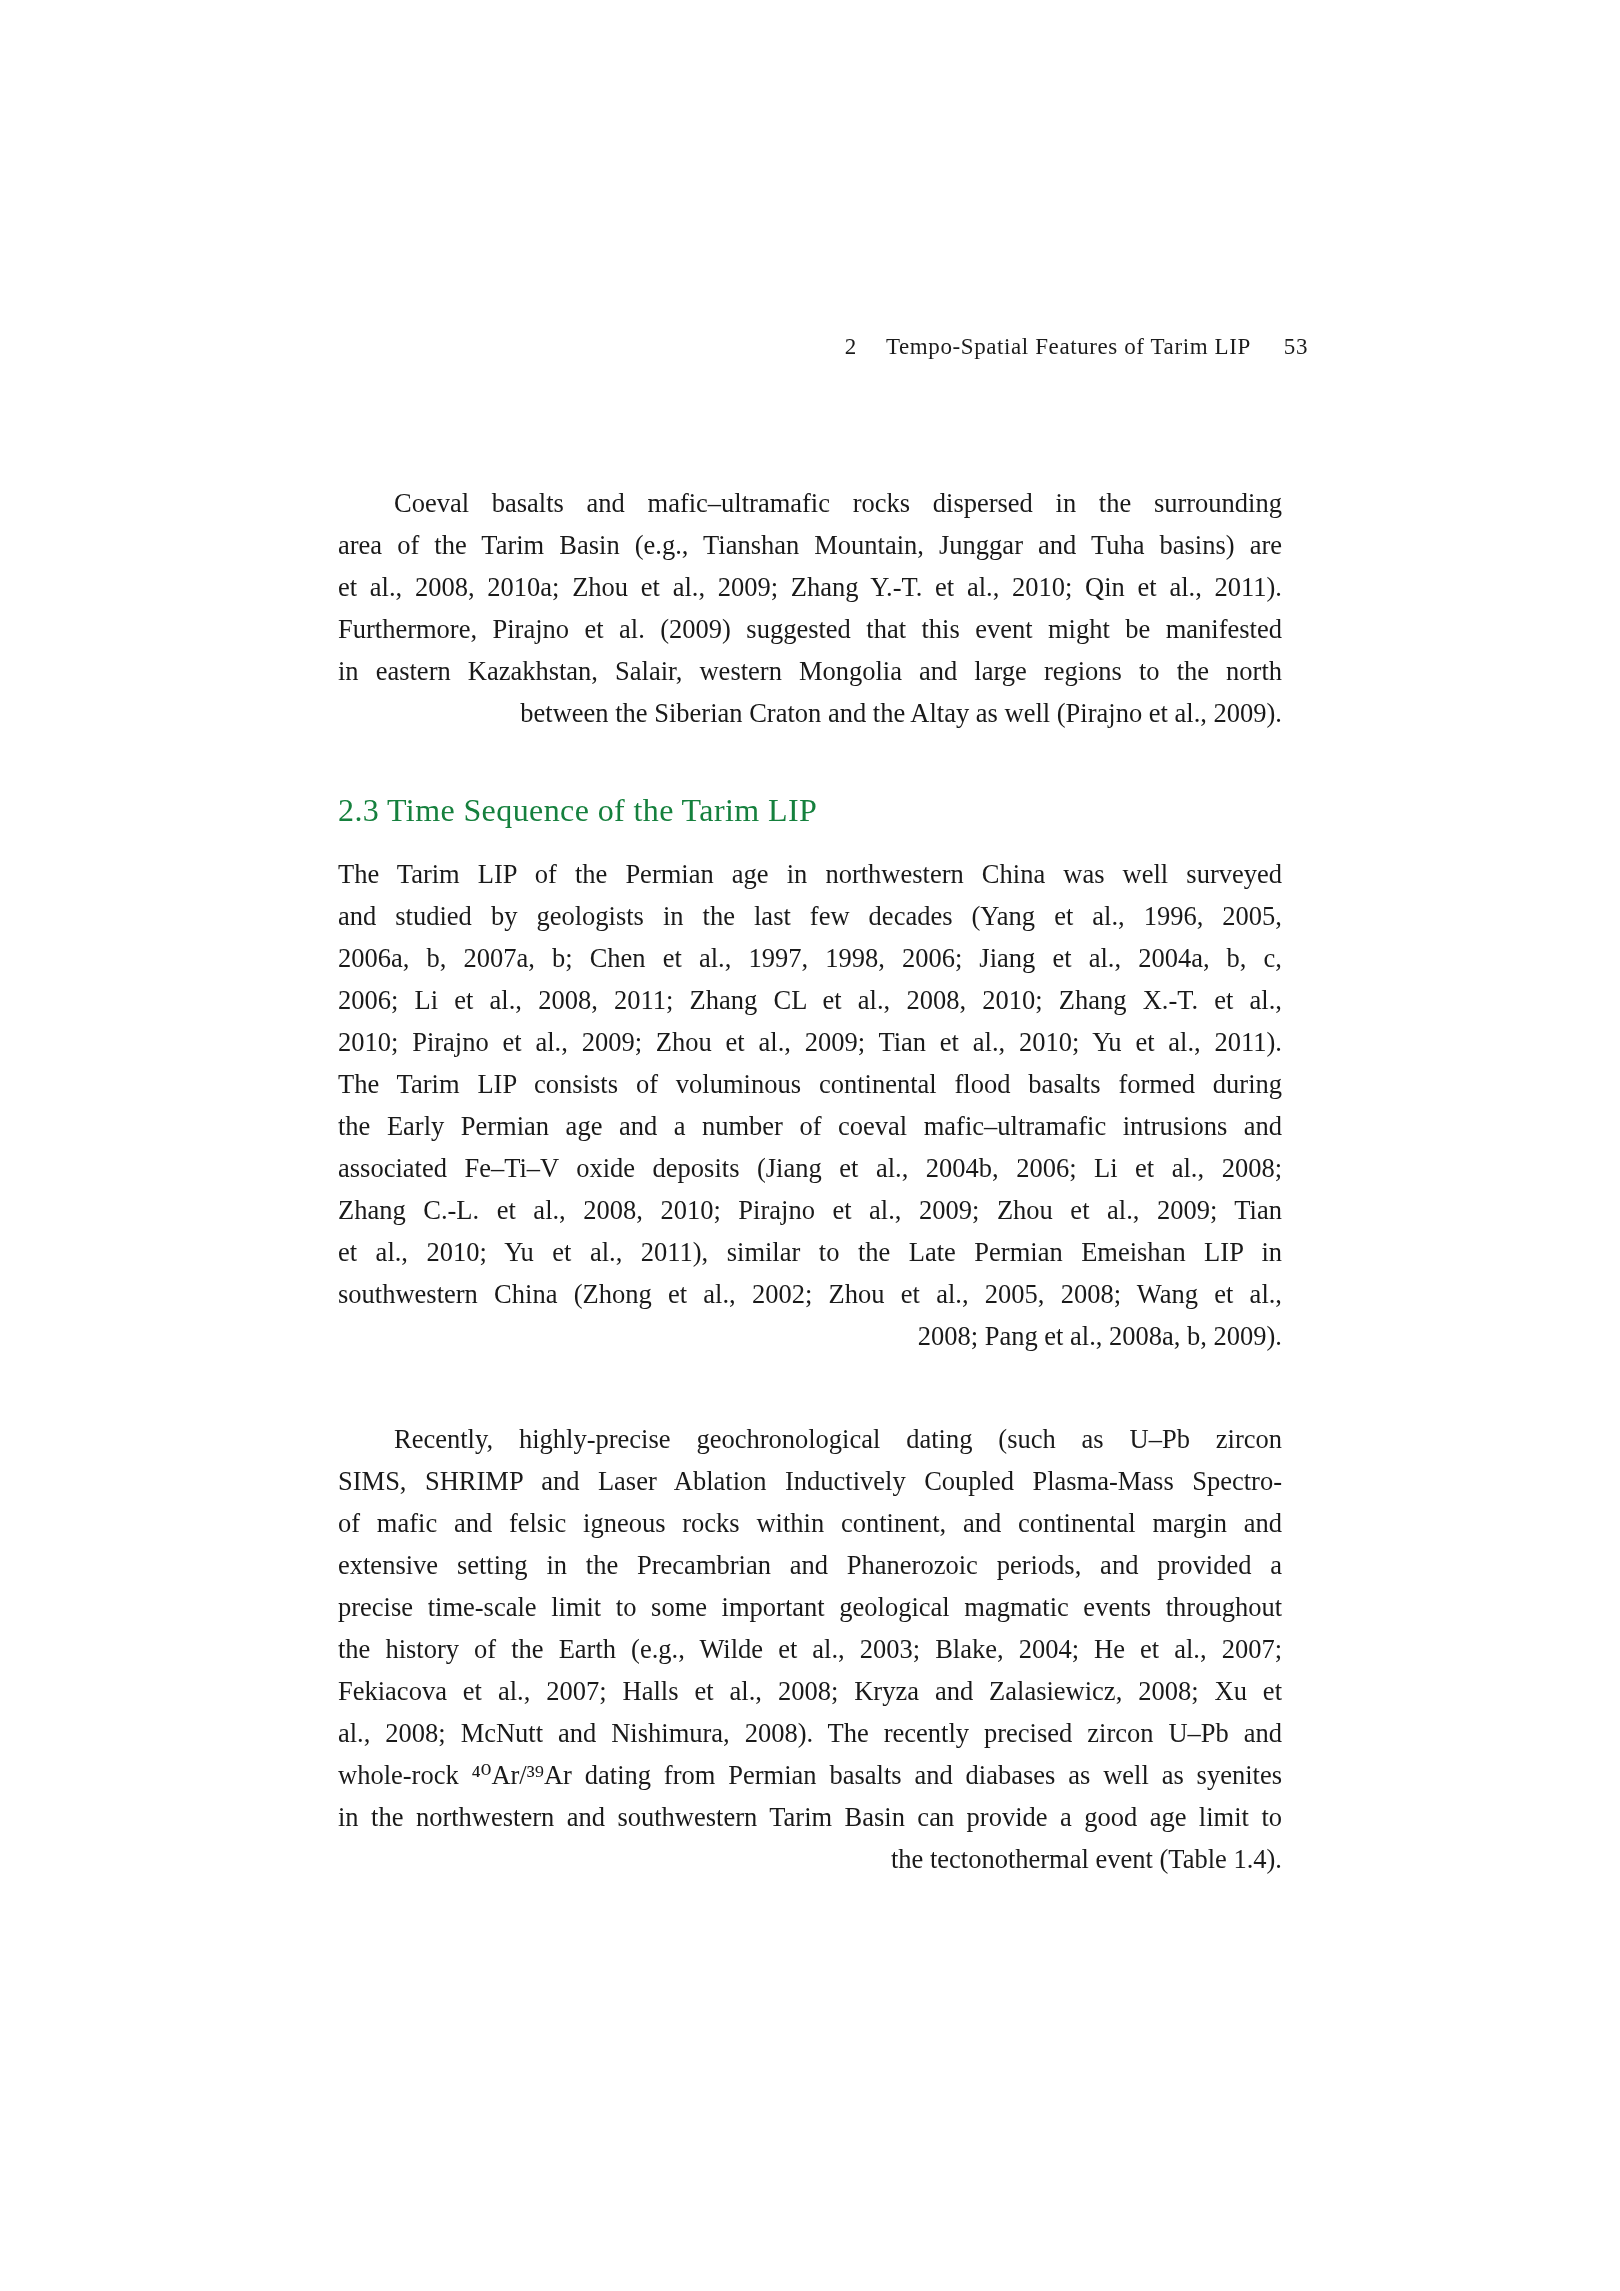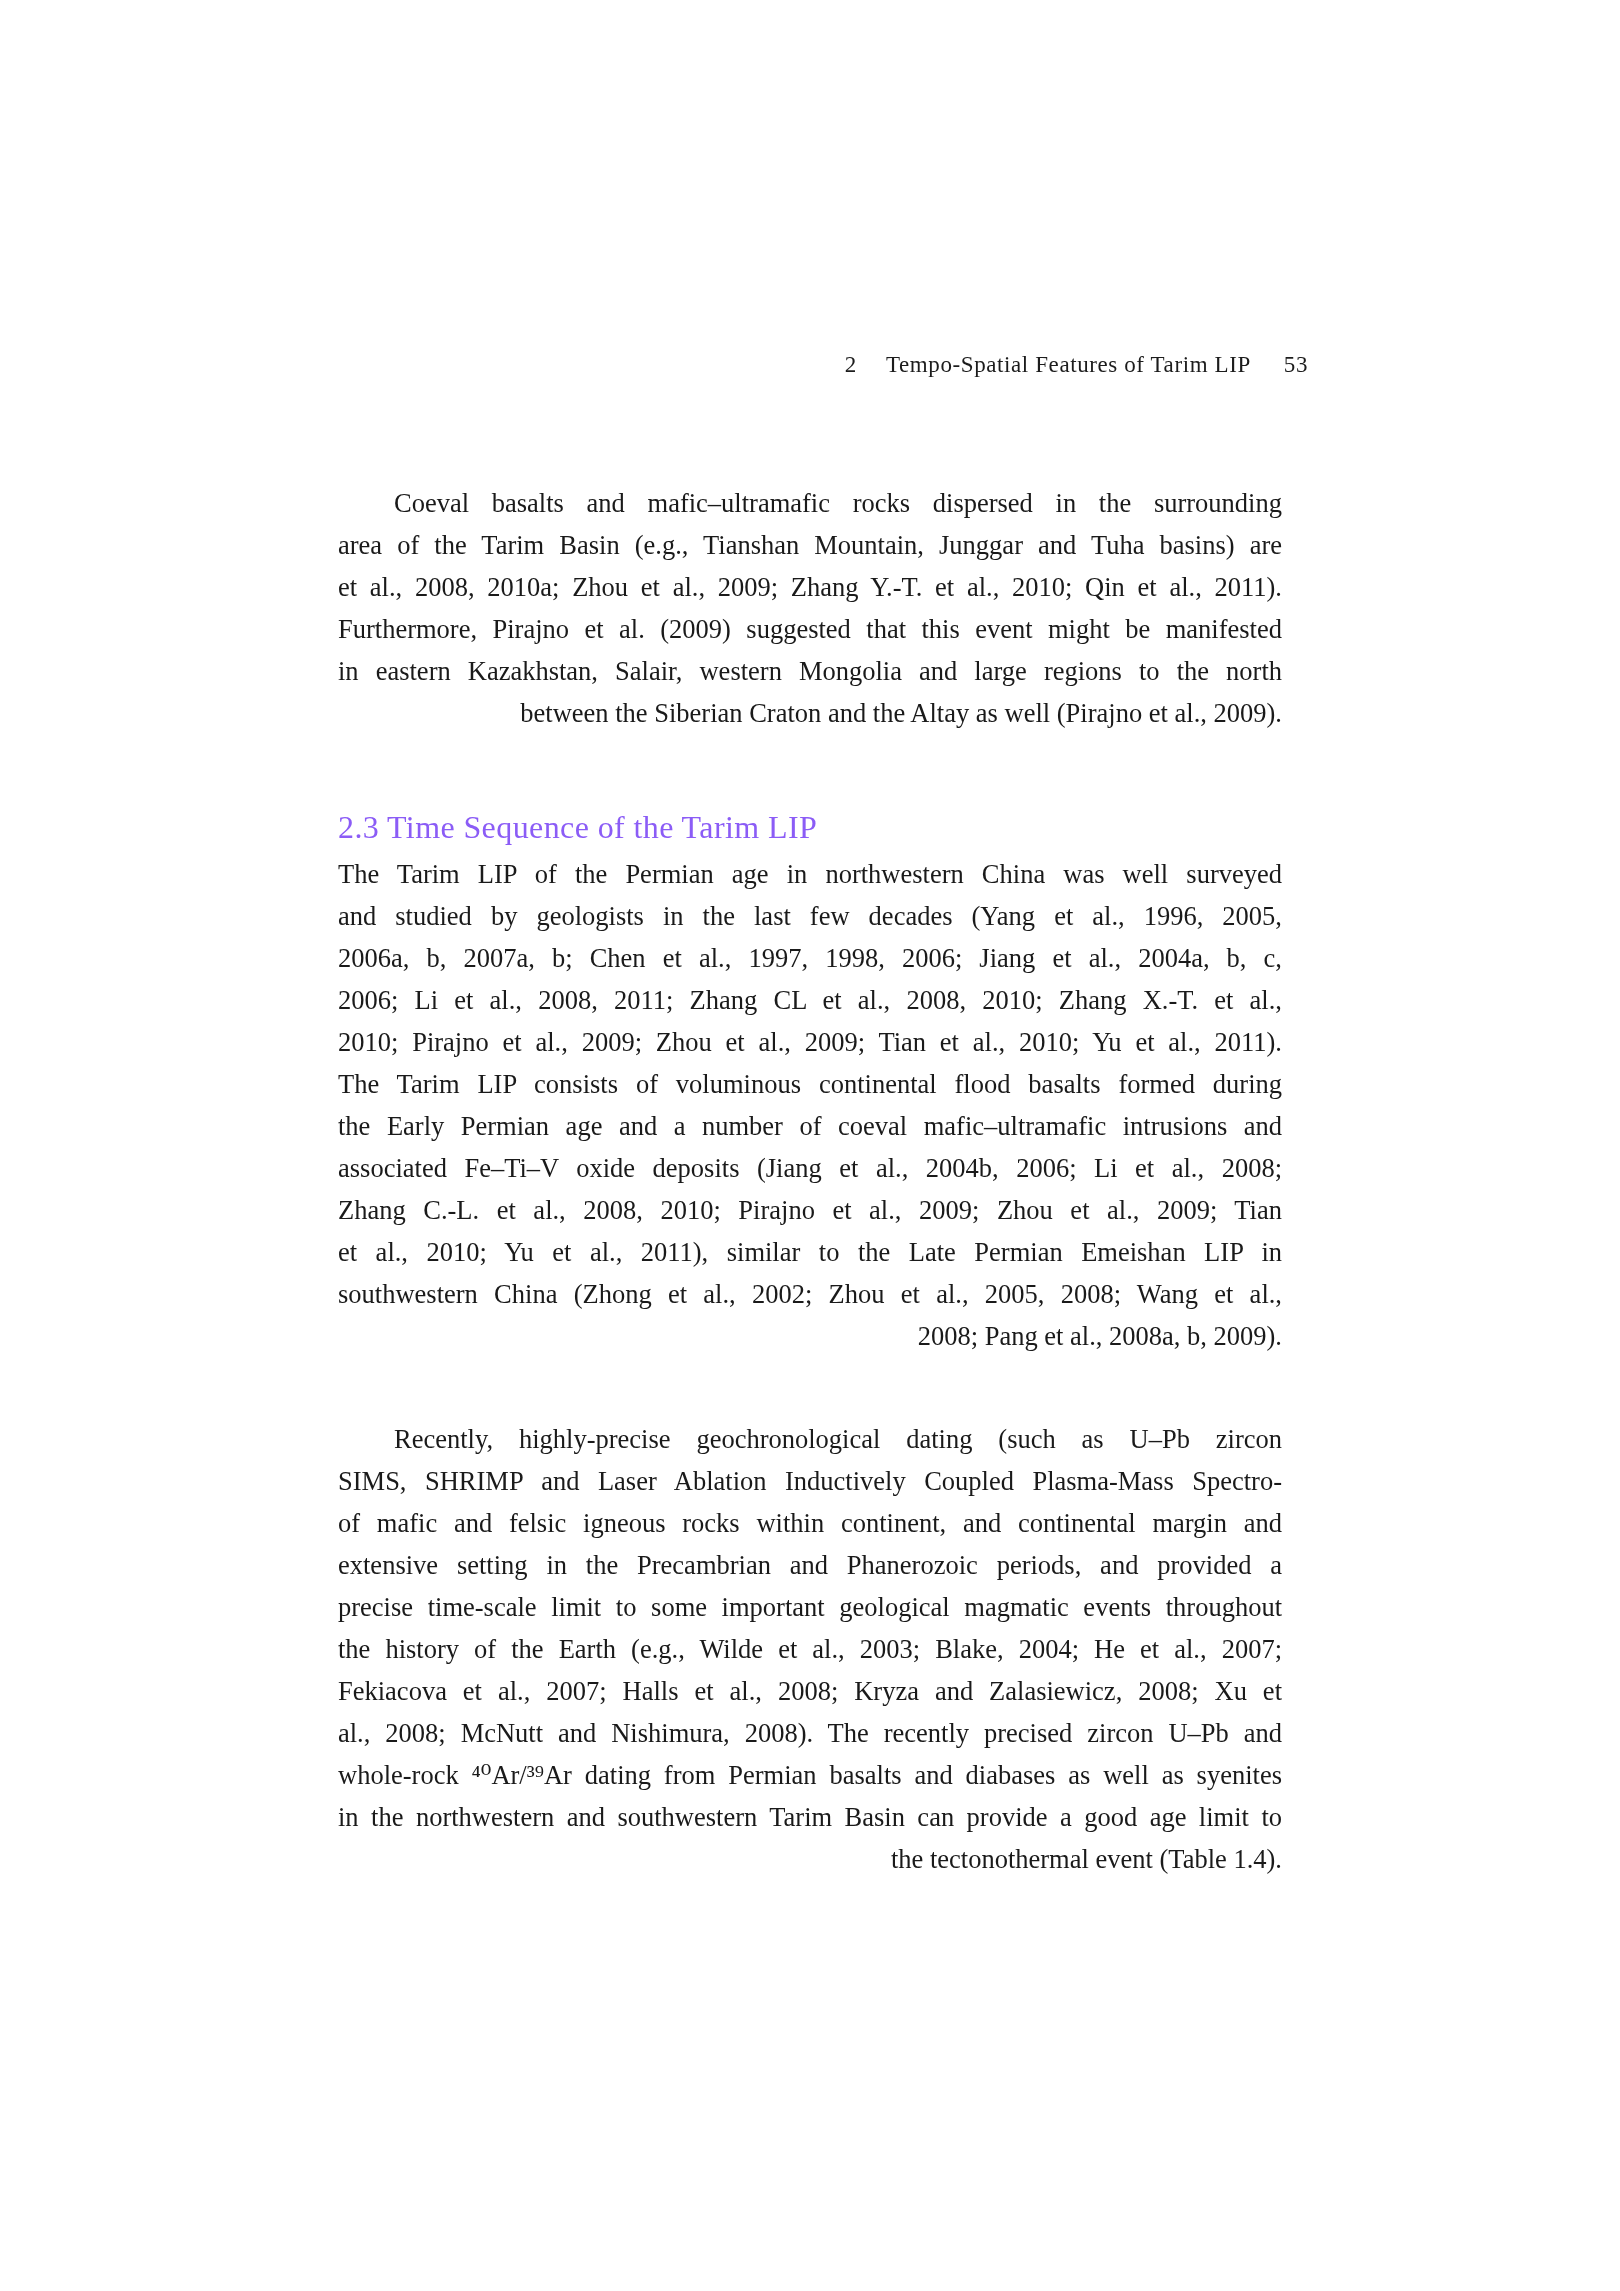--- a/index.html
+++ b/index.html
@@ -30,7 +30,7 @@
     white-space: nowrap;
   }
   .running-header .chapter-no { margin-right: 29px; }
-  .running-header .page-no    { margin-left: 33px; margin-top: 18px; }
+  .running-header .page-no    { margin-left: 33px; }
   .body-text {
     position: absolute;
     left: 338px;

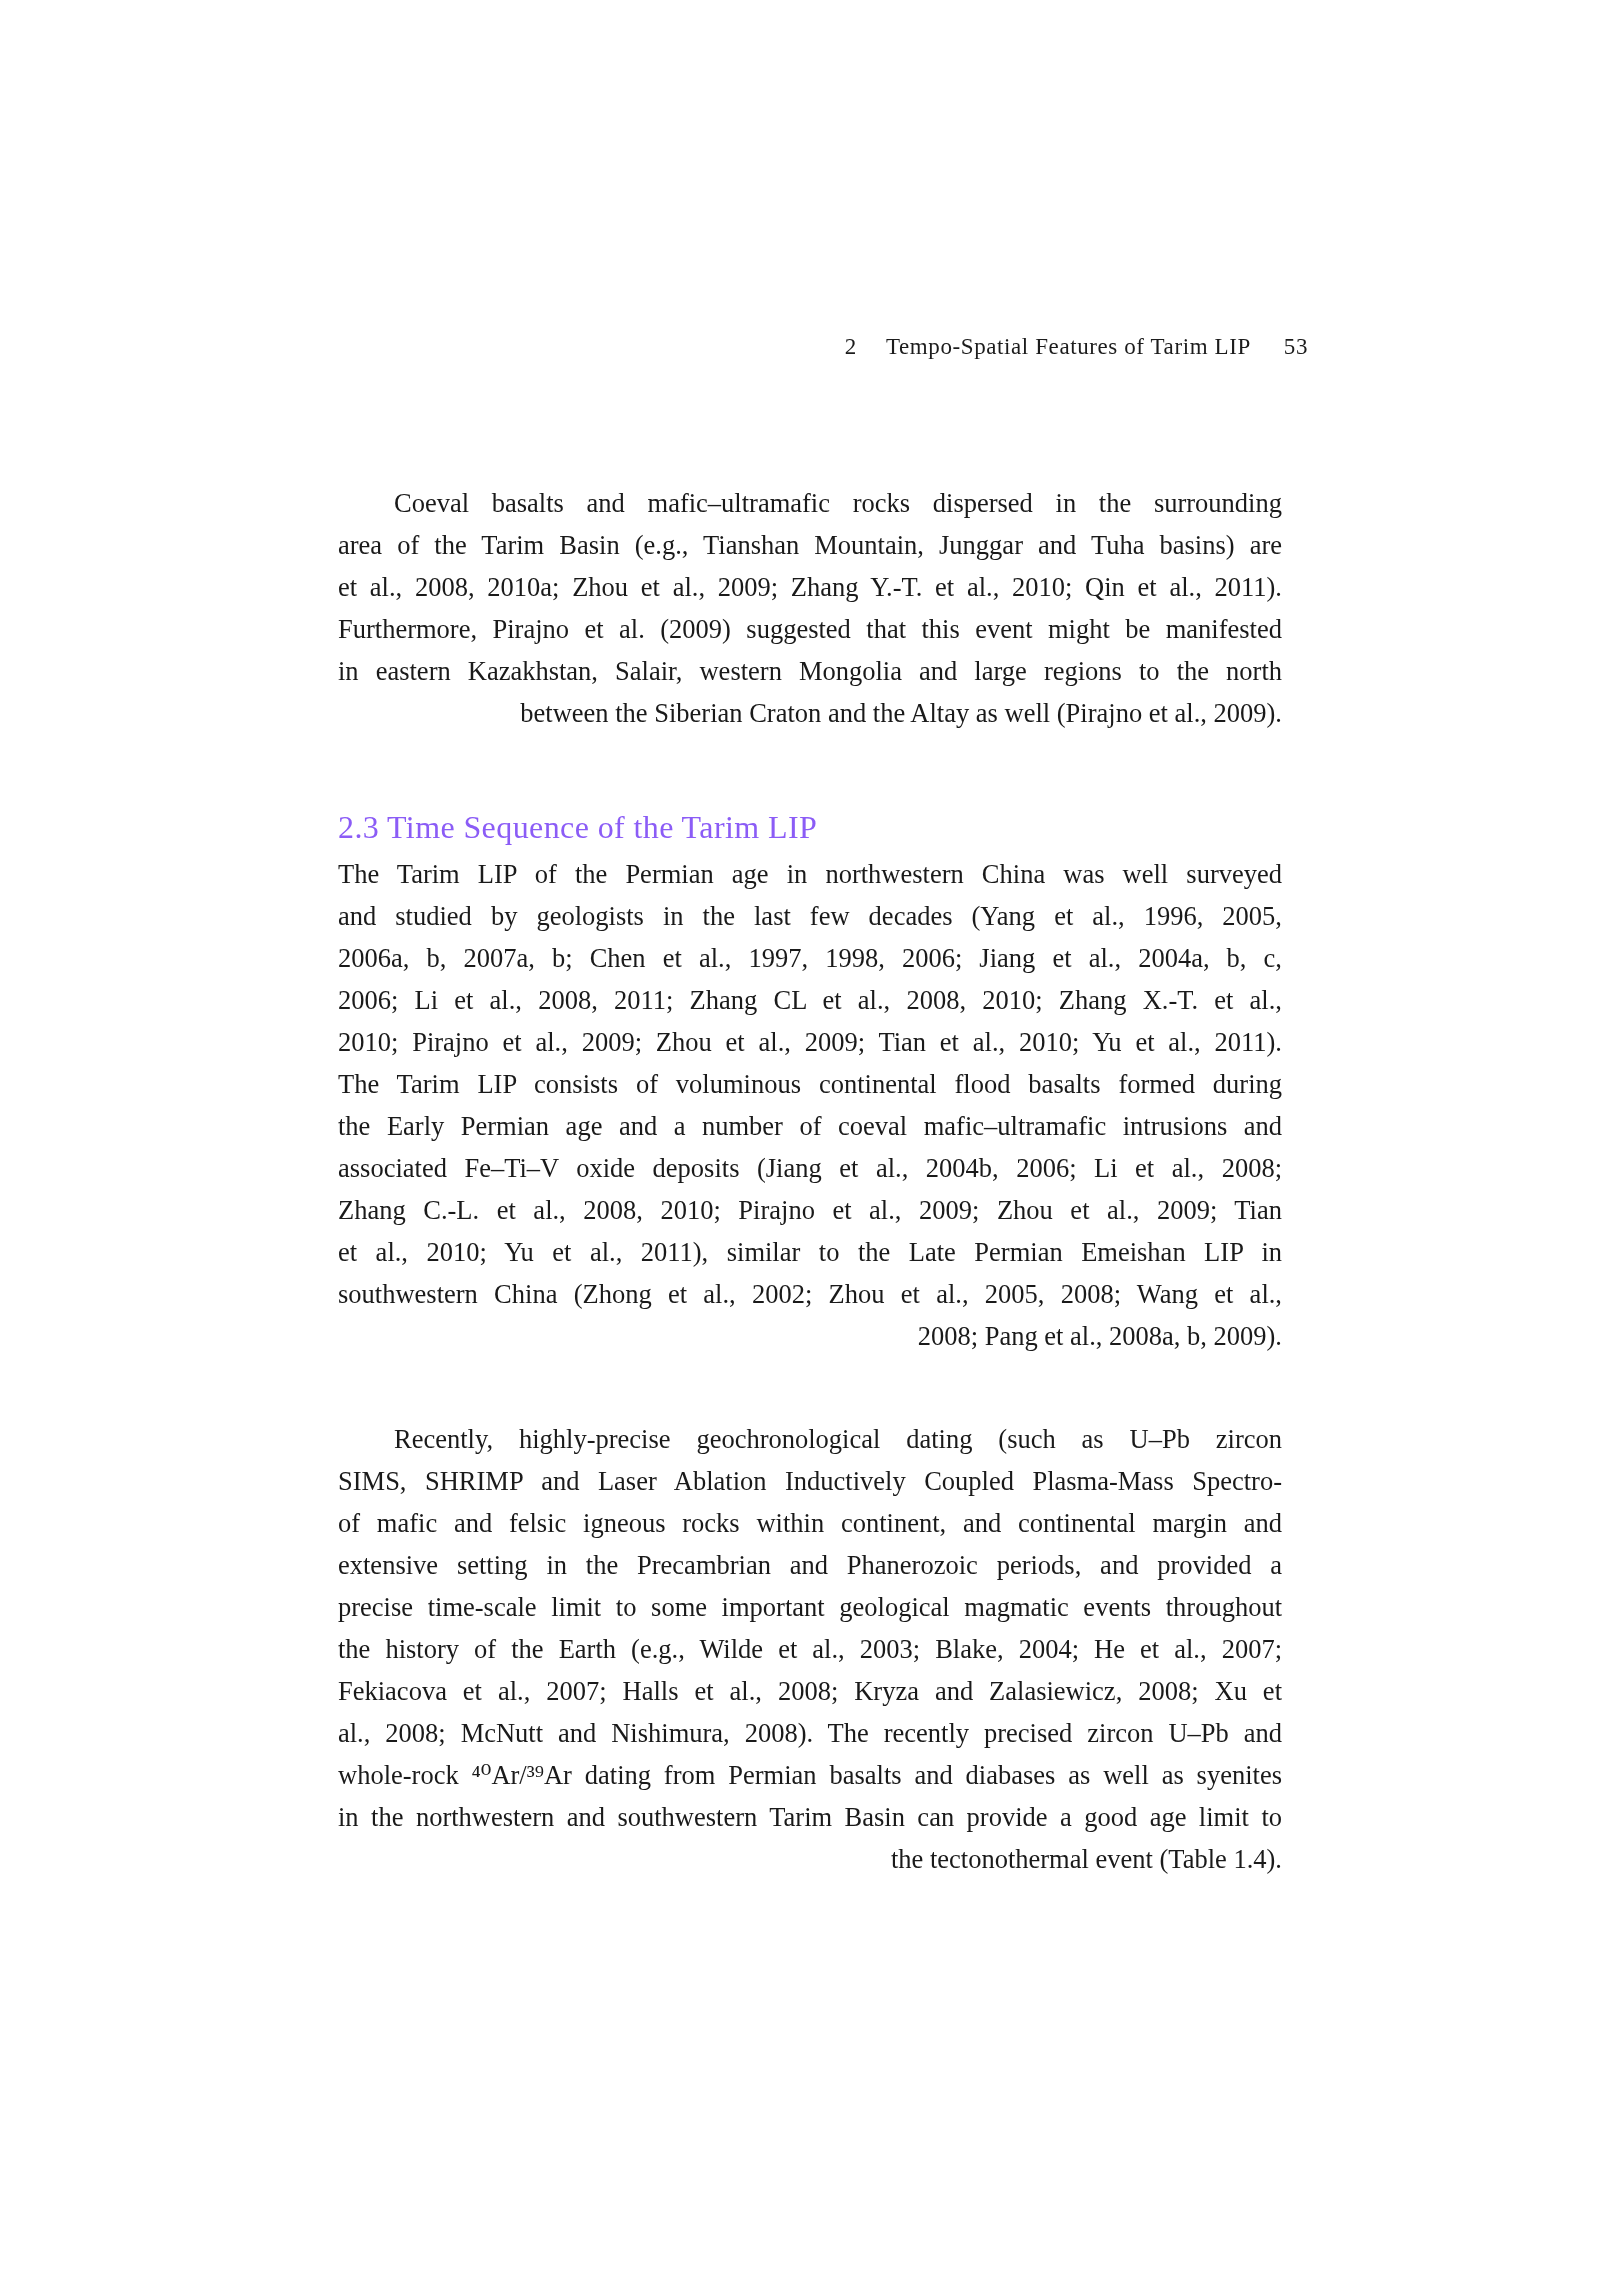--- a/index.html
+++ b/index.html
@@ -59,13 +59,13 @@
   }
   .section-heading {
     position: absolute;
-    top: 809px;
+    top: 792px;
     left: 338px;
     margin: 0;
     font-size: 32px;
     font-weight: normal;
     letter-spacing: 0.4px;
-    color: #8b5cf6;
+    color: #15803d;
     white-space: nowrap;
     text-align: center;
   }

